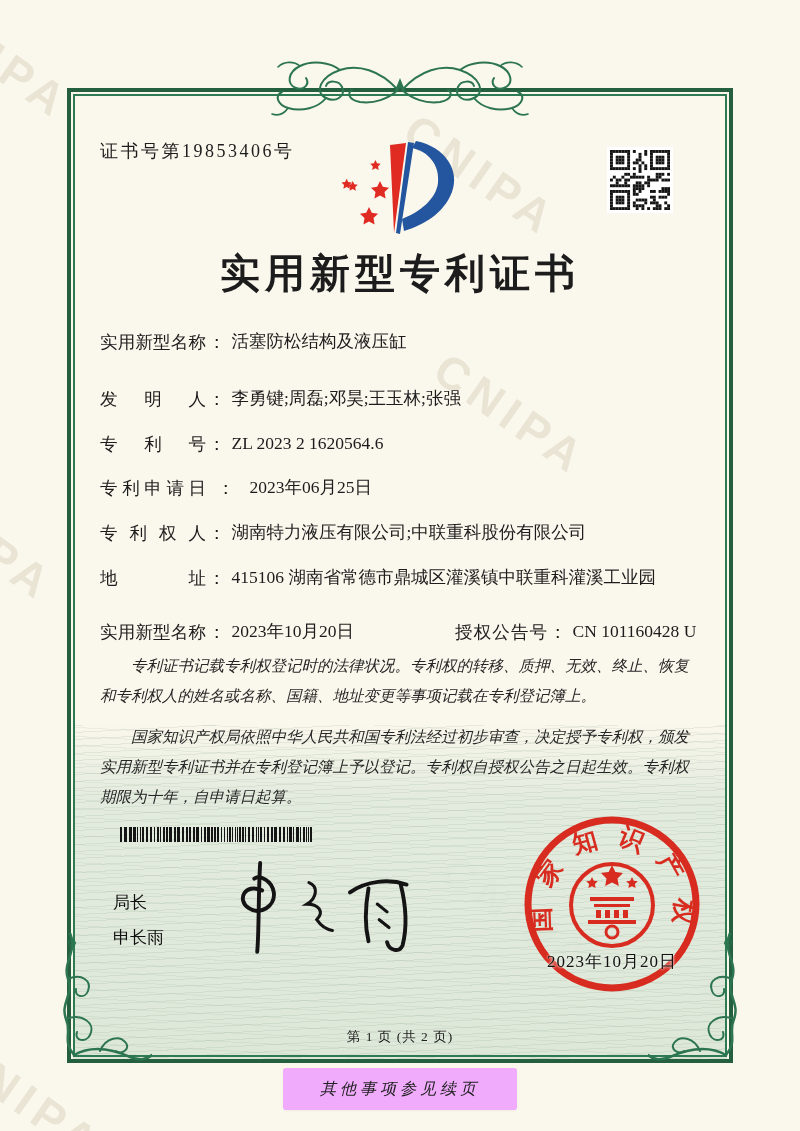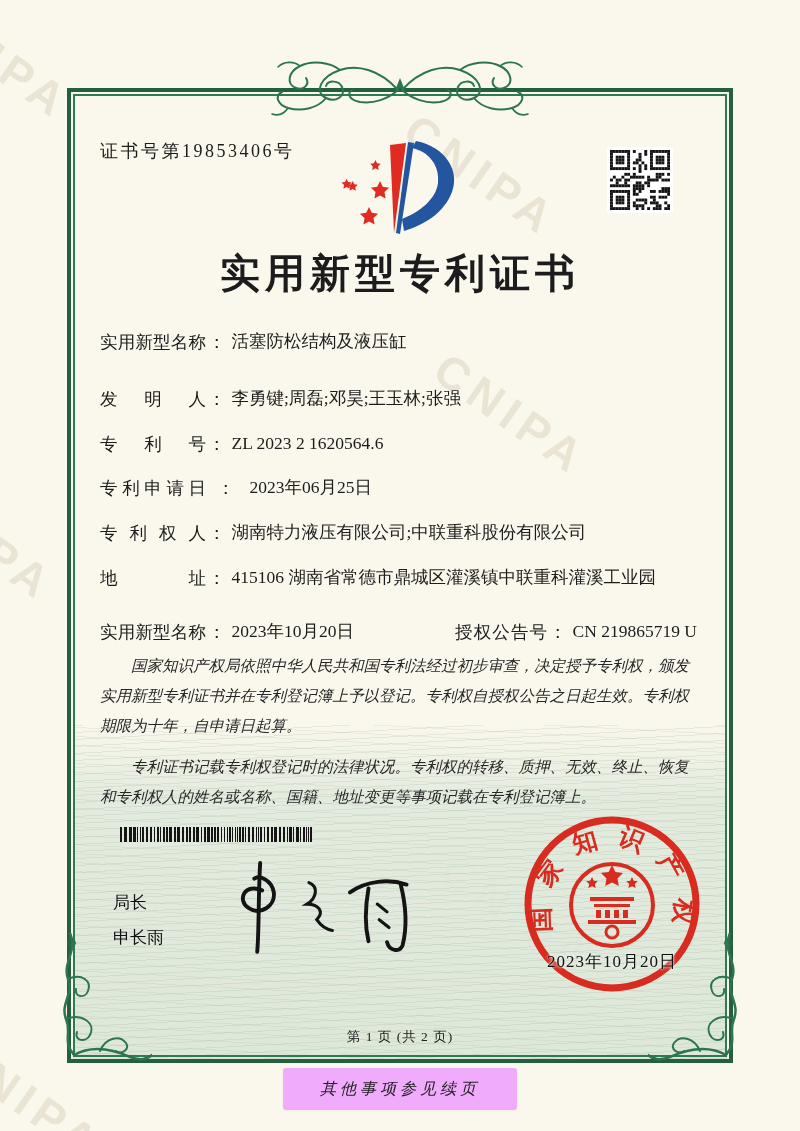--- a/index.html
+++ b/index.html
@@ -397,7 +397,7 @@
       <span class="grant2">
         <span class="flabel">授权公告号</span>
         <span class="fcolon">：</span>
-        <span class="fvalue">CN 219865719 U</span>
+        <span class="fvalue">CN 101160428 U</span>
       </span>
     </div>
   </div>

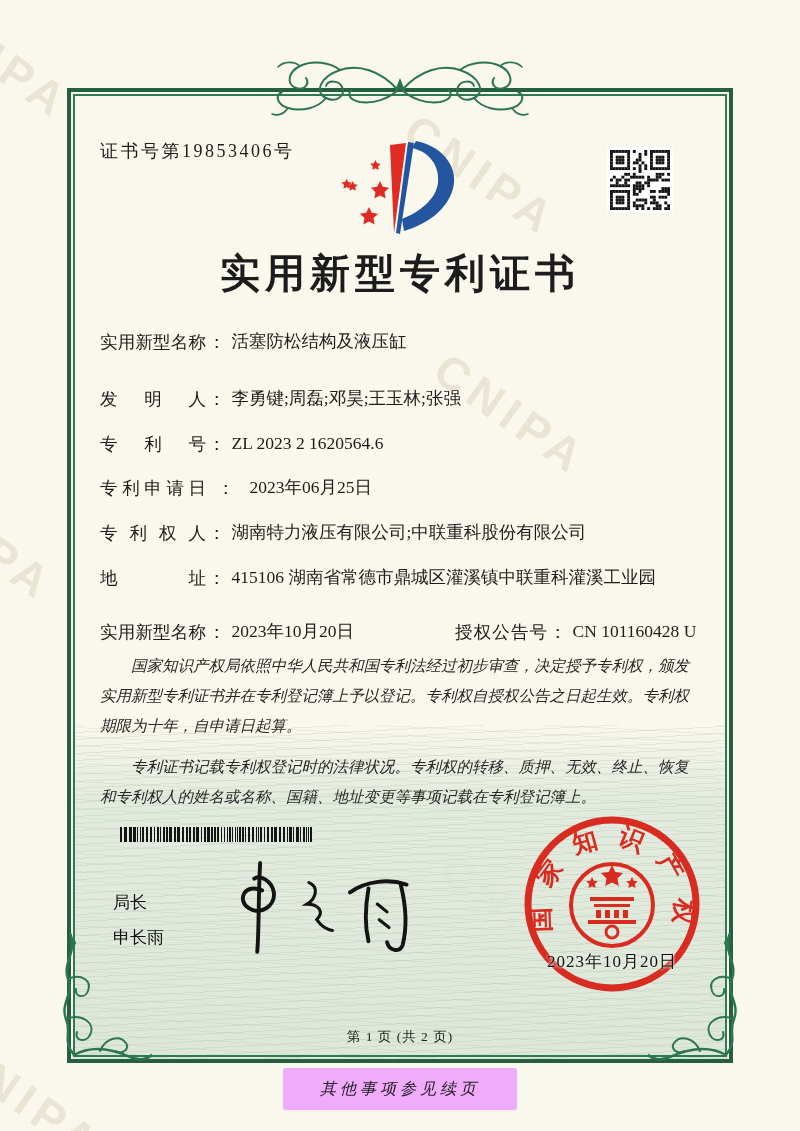--- a/index.html
+++ b/index.html
@@ -403,8 +403,8 @@
   </div>
 
   <div class="paras">
+    <p>专利证书记载专利权登记时的法律状况。专利权的转移、质押、无效、终止、恢复和专利权人的姓名或名称、国籍、地址变更等事项记载在专利登记簿上。</p>
     <p>国家知识产权局依照中华人民共和国专利法经过初步审查，决定授予专利权，颁发实用新型专利证书并在专利登记簿上予以登记。专利权自授权公告之日起生效。专利权期限为十年，自申请日起算。</p>
-    <p>专利证书记载专利权登记时的法律状况。专利权的转移、质押、无效、终止、恢复和专利权人的姓名或名称、国籍、地址变更等事项记载在专利登记簿上。</p>
   </div>
 
   <svg class="barcode" id="barcode" viewBox="0 0 192 15" preserveAspectRatio="none">

